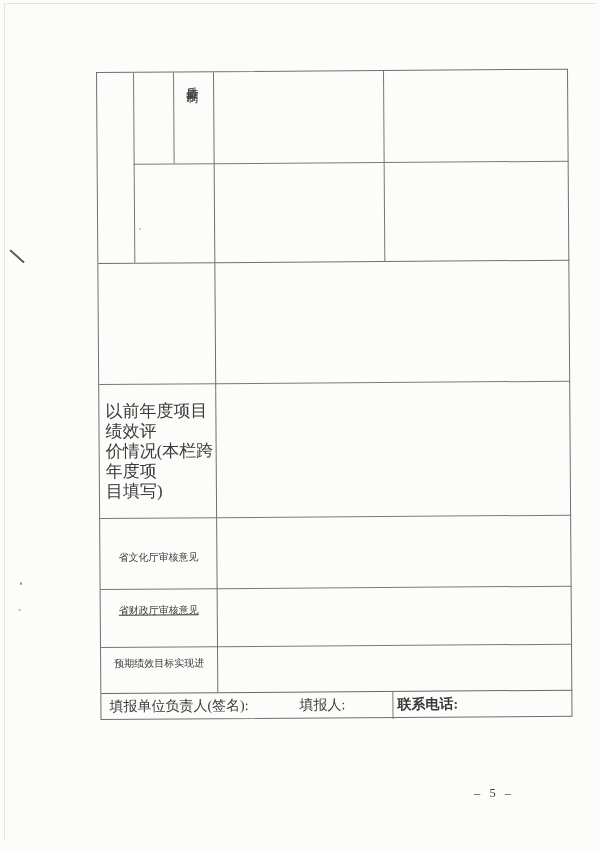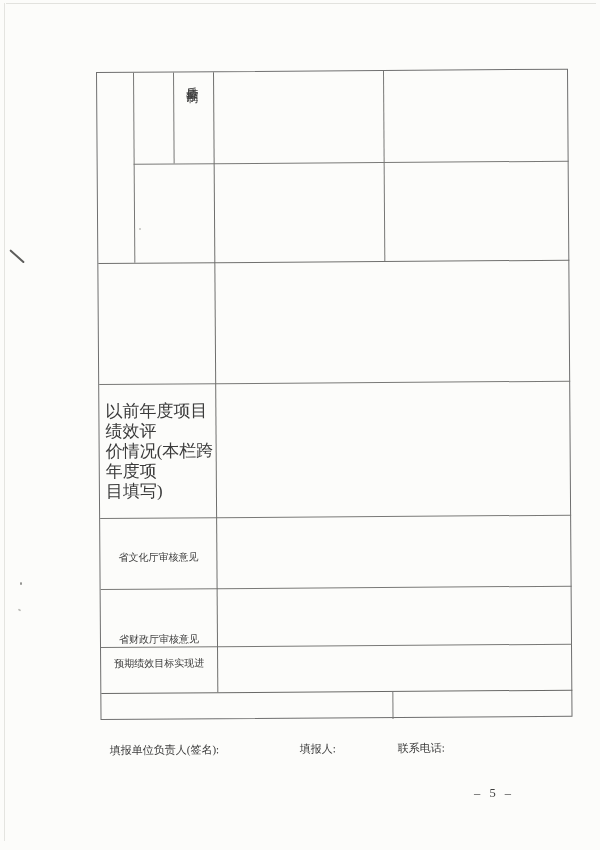--- a/index.html
+++ b/index.html
@@ -99,7 +99,7 @@
     font-size: 10px; color: #3a3a3a;
   }
   .lbl-culture  { top: 478px; }
-  .lbl-finance  { top: 560px; }
+  .lbl-finance  { top: 531px; text-decoration: underline; }
   .lbl-other    { top: 584px; }
 
   .footer-label { position: absolute; top: 625px; font-size: 11px; color: #383838; margin-top: 45px; }

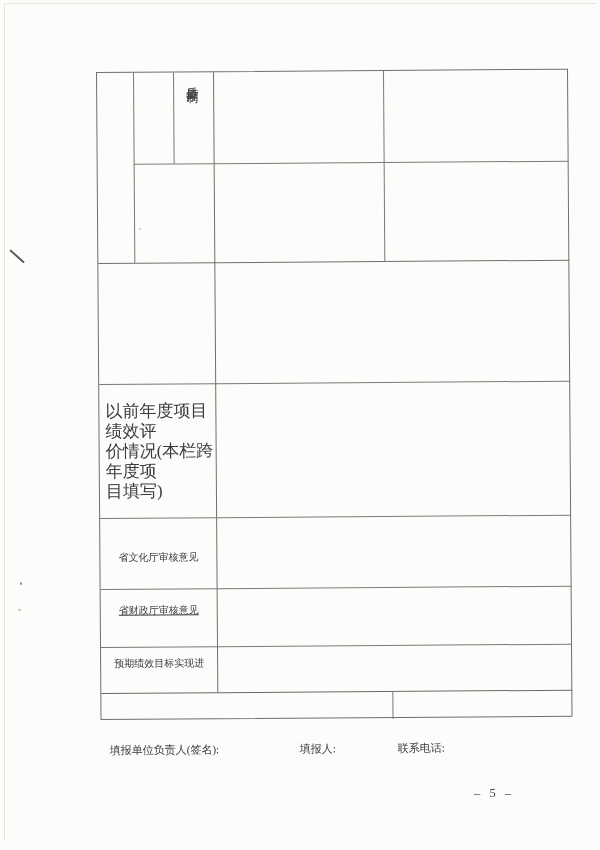--- a/index.html
+++ b/index.html
@@ -102,7 +102,7 @@
   .lbl-finance  { top: 531px; text-decoration: underline; }
   .lbl-other    { top: 584px; }
 
-  .footer-label { position: absolute; top: 625px; font-size: 11px; color: #383838; margin-top: 45px; }
+  .footer-label { position: absolute; top: 625px; font-size: 14px; color: #383838; }
   .fl-unit     { left: 8px; }
   .fl-preparer { left: 198px; }
   .fl-phone    { left: 296px; }

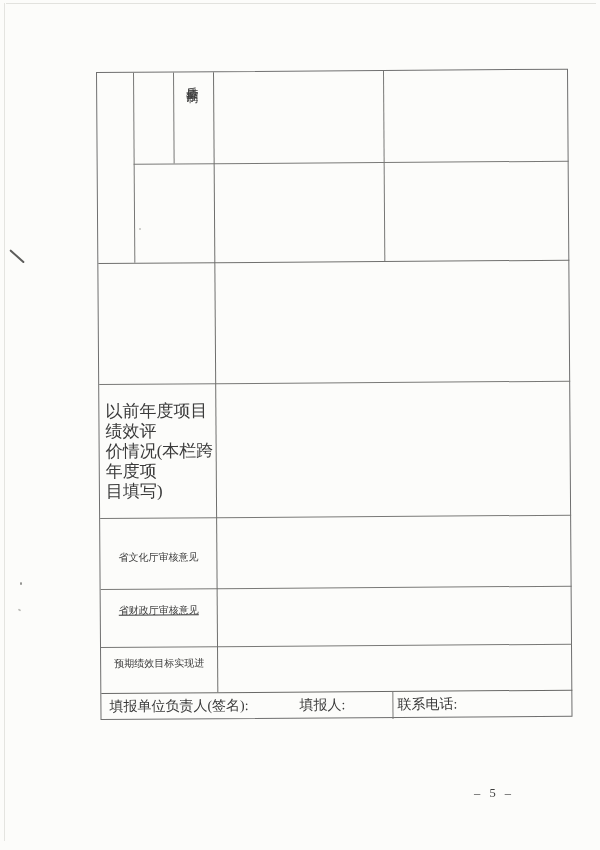--- a/index.html
+++ b/index.html
@@ -105,7 +105,7 @@
   .footer-label { position: absolute; top: 625px; font-size: 14px; color: #383838; }
   .fl-unit     { left: 8px; }
   .fl-preparer { left: 198px; }
-  .fl-phone    { left: 296px; }
+  .fl-phone    { left: 296px; font-weight: bold; }
 
   #page-number {
     position: absolute; left: 474px; top: 786px;

